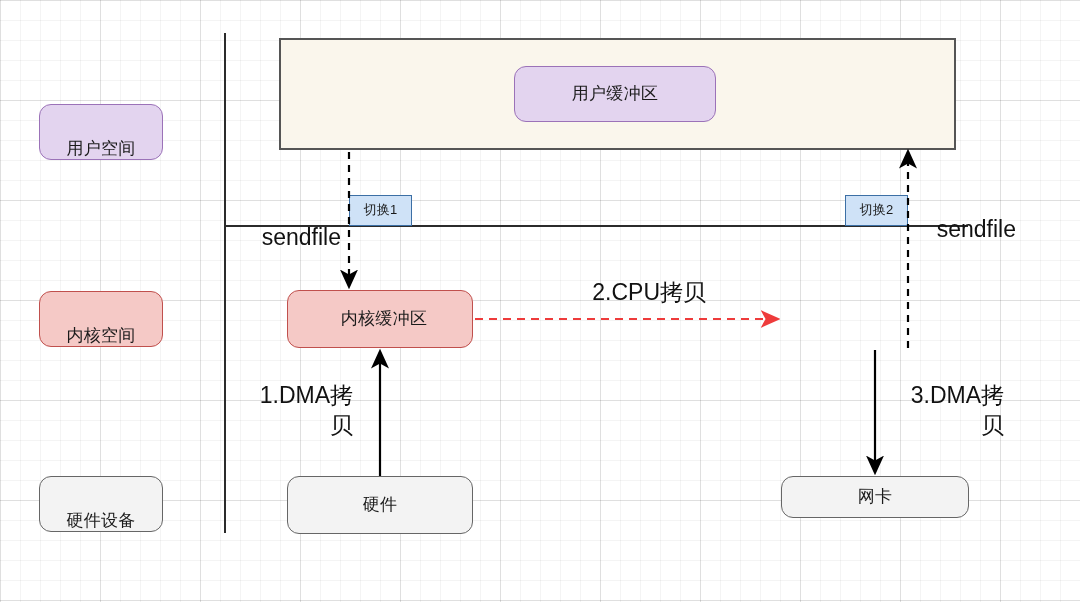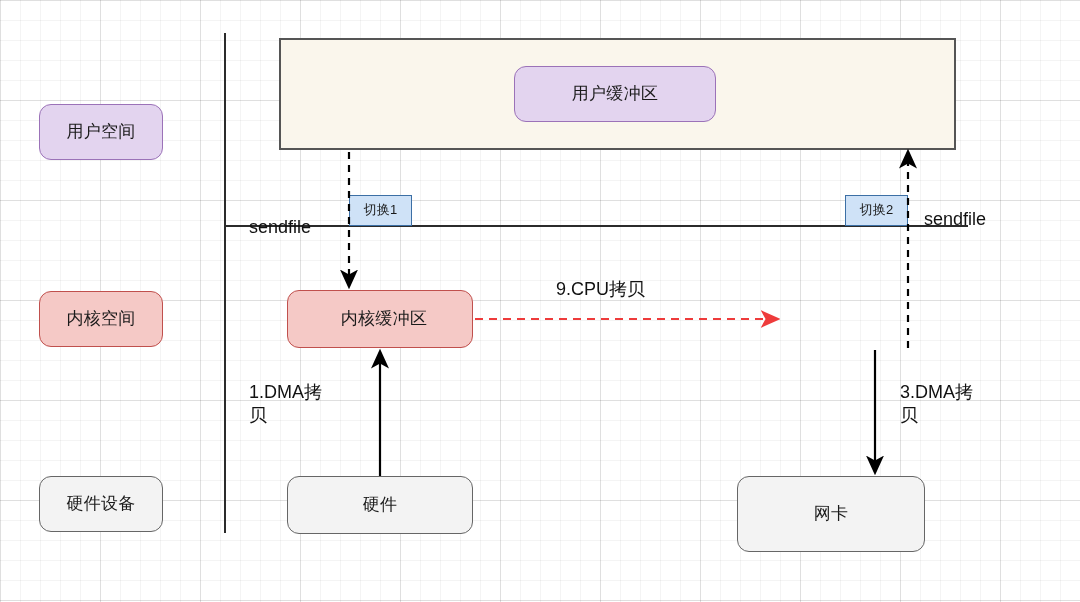--- a/index.html
+++ b/index.html
@@ -41,6 +41,7 @@
     border-radius: 12px;
     border-width: 1.6px;
     border-style: solid;
+    align-items: flex-end;
   }
   .pill-purple {
     background: #e3d4ef;

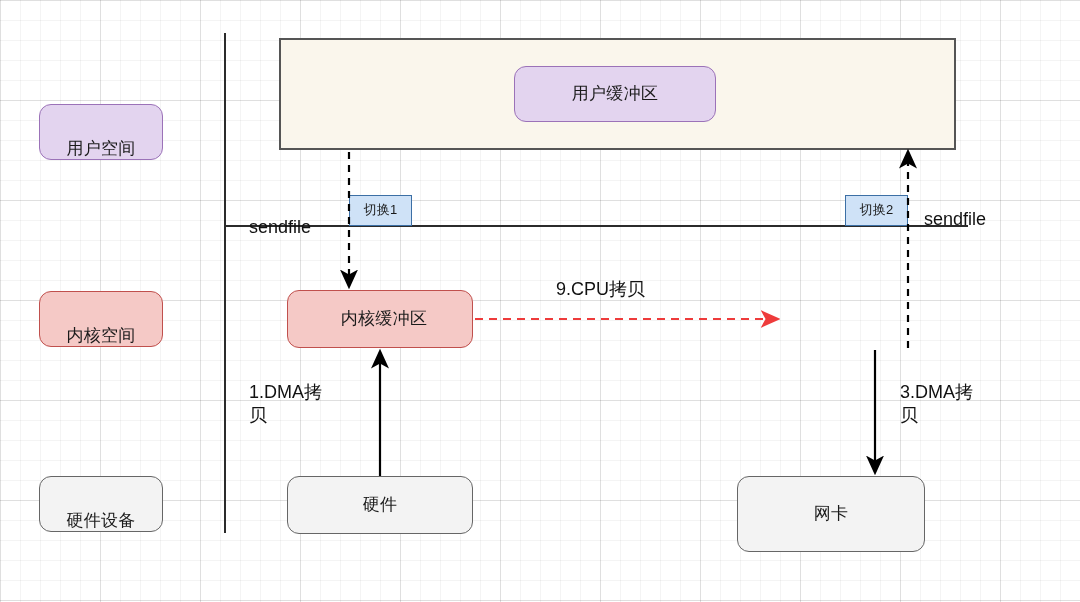--- a/index.html
+++ b/index.html
@@ -91,9 +91,9 @@
   .txt {
     position: absolute;
     color: #111111;
-    font-size: 18px;
+    font-size: 23px;
     line-height: 1.3;
-    text-align: left;
+    text-align: right;
     white-space: pre-line;
   }
 

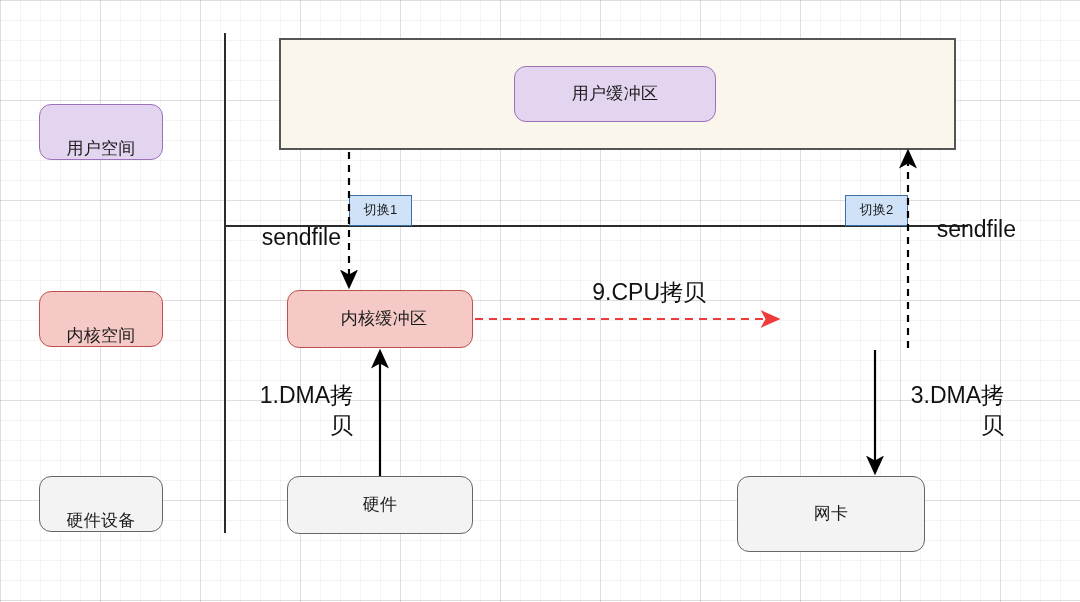--- a/index.html
+++ b/index.html
@@ -176,7 +176,7 @@
   <div class="txt" style="left:249px; top:381px; width:104px;">1.DMA拷
 贝</div>
 
-  <div class="txt" style="left:556px; top:278px; width:150px;">9.CPU拷贝</div>
+  <div class="txt" style="left:556px; top:278px; width:150px;">2.CPU拷贝</div>
 
   <div class="txt" style="left:900px; top:381px; width:104px;">3.DMA拷
 贝</div>

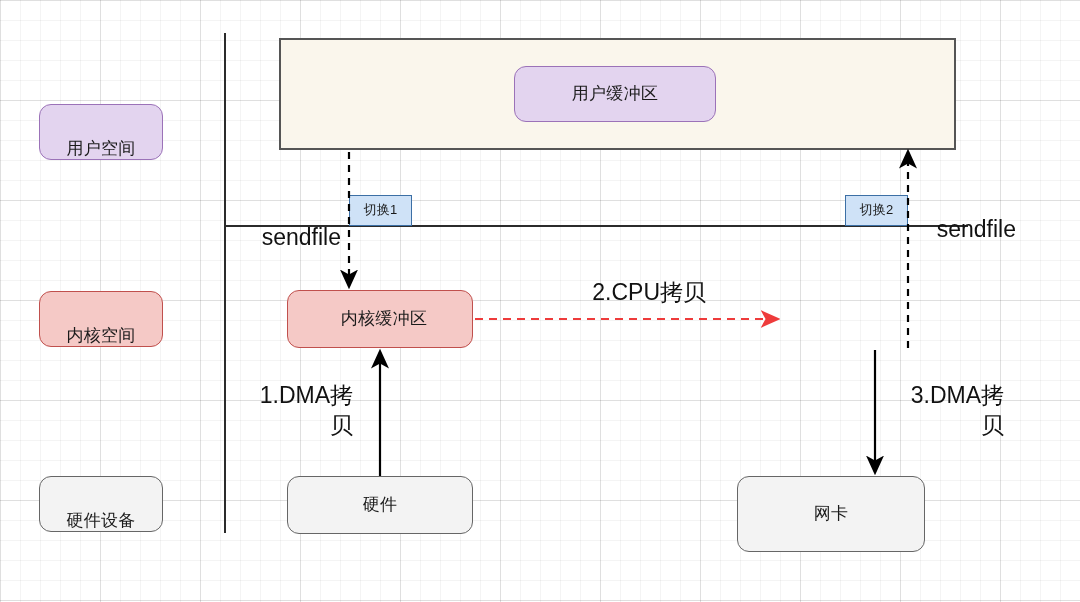--- a/index.html
+++ b/index.html
@@ -153,7 +153,7 @@
     <span>硬件</span>
   </div>
 
-  <div class="node buf-gray" style="left:737px; top:476px; width:188px; height:76px;">
+  <div class="node buf-gray" style="left:781px; top:476px; width:188px; height:42px;">
     <span>网卡</span>
   </div>
 

